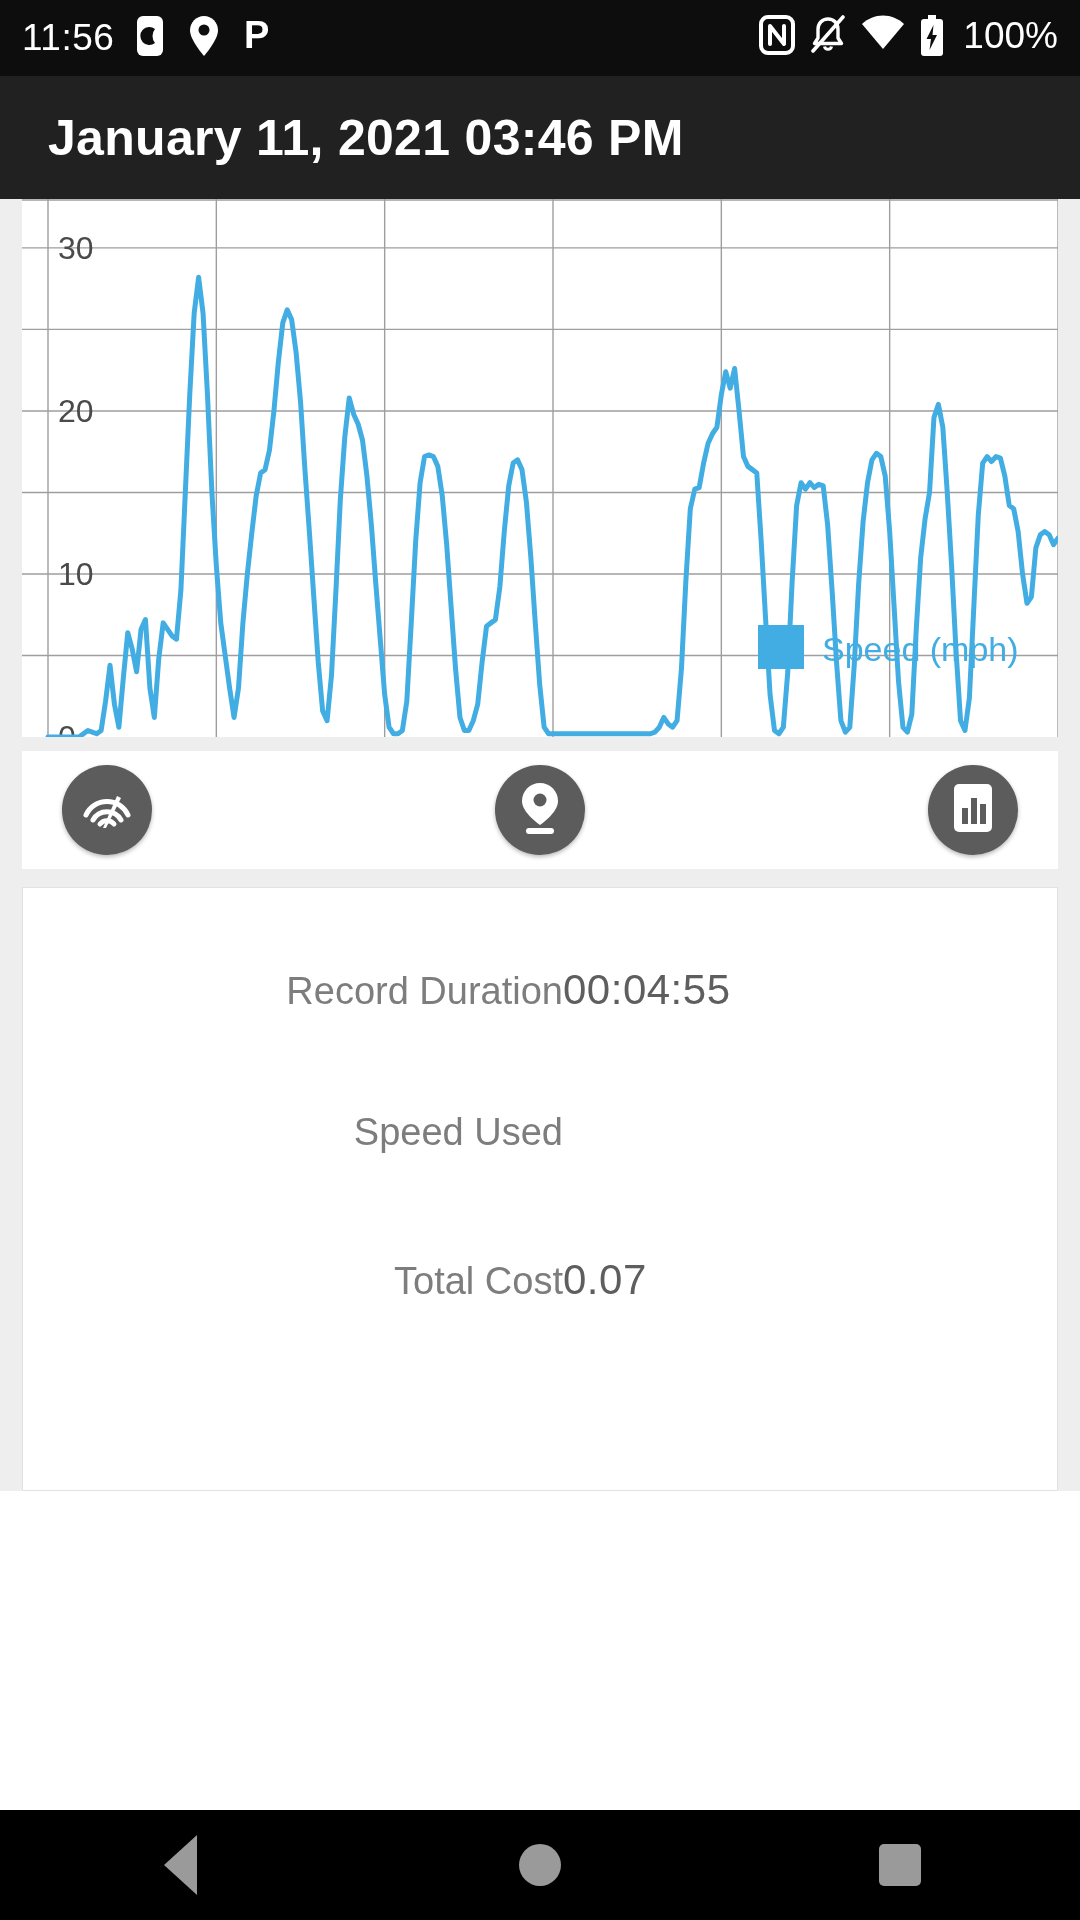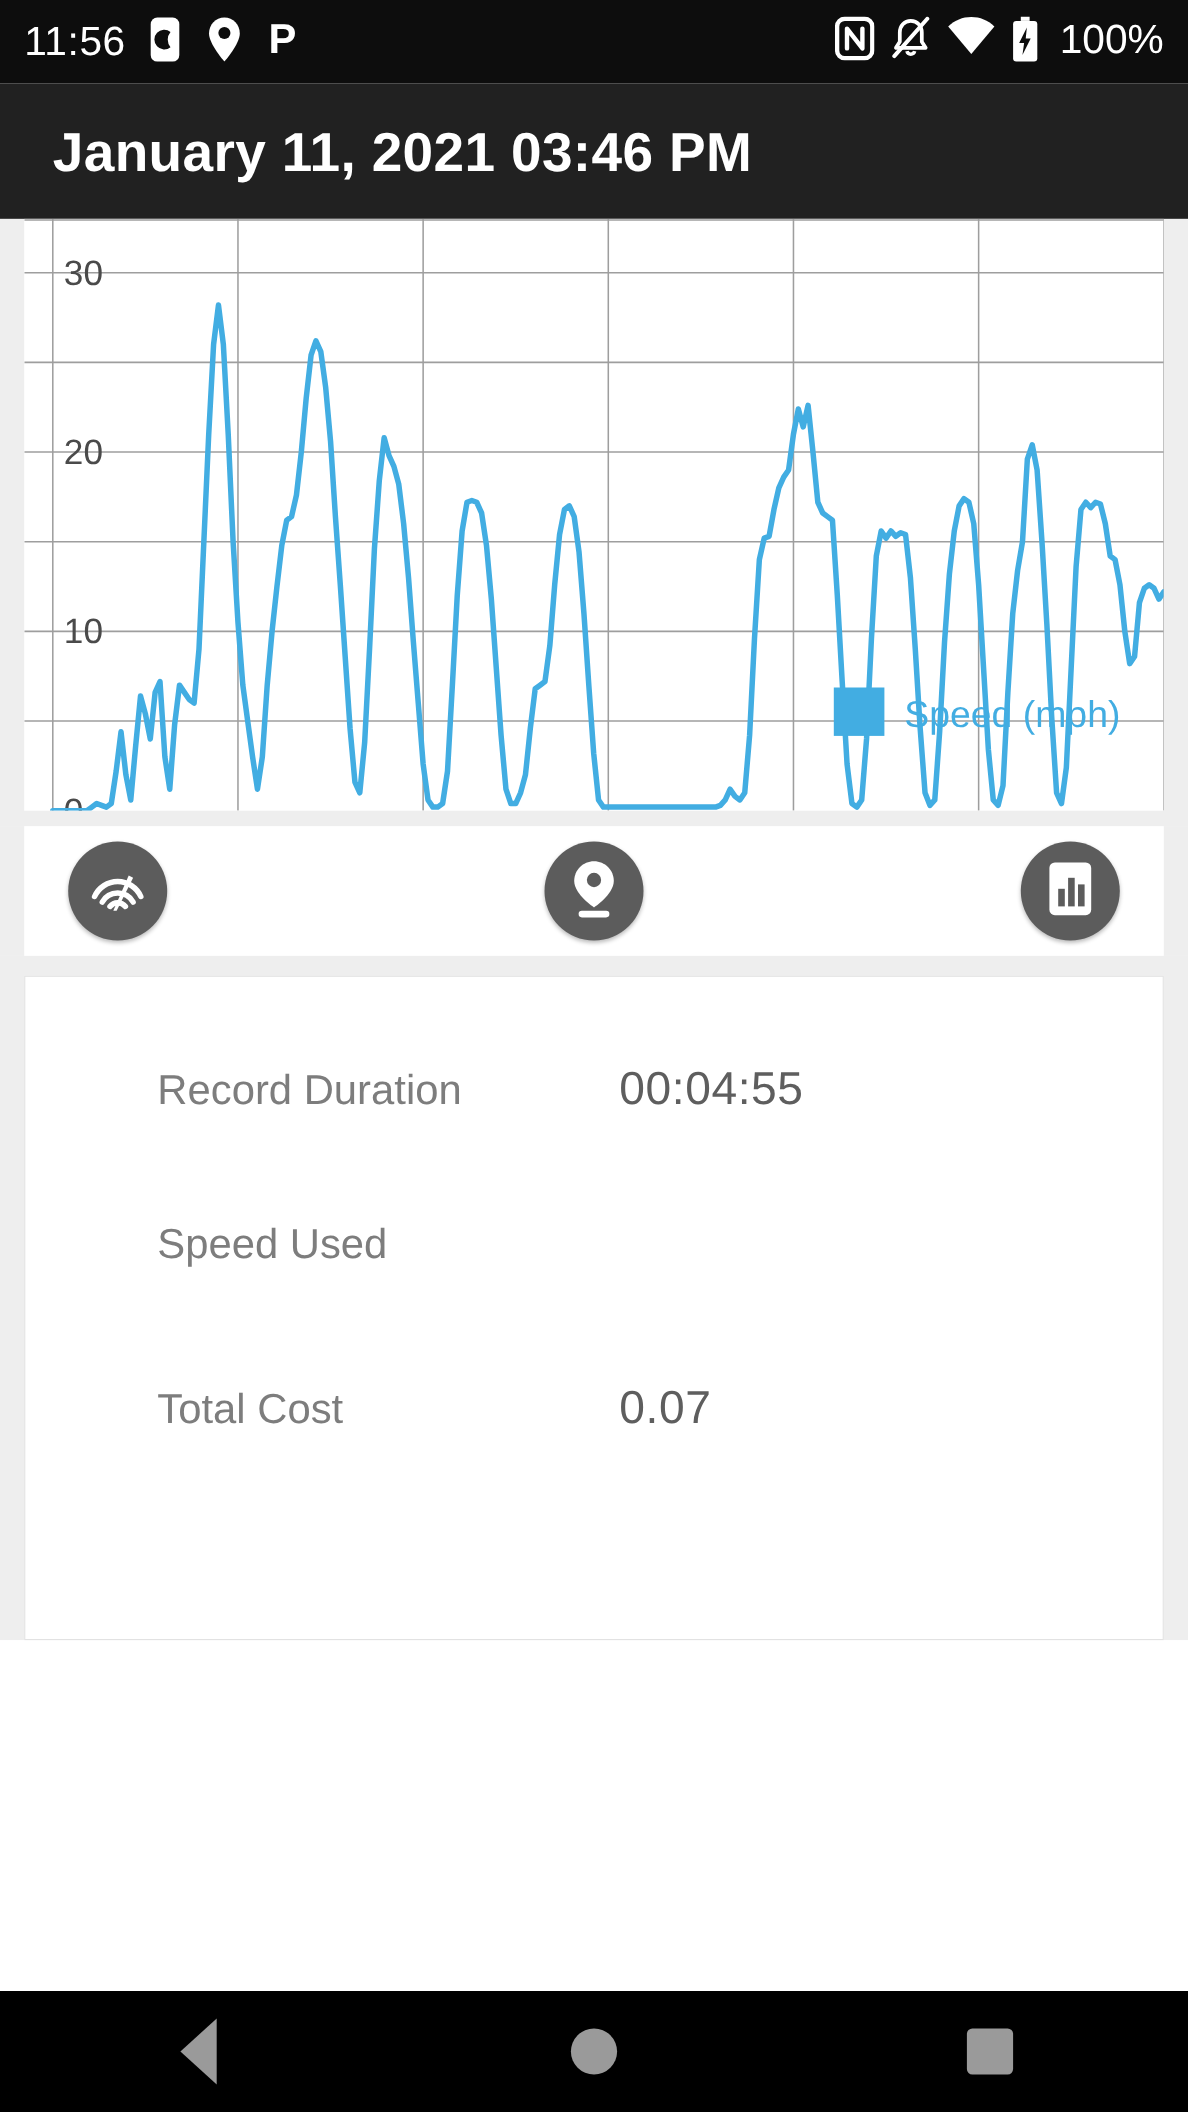--- a/index.html
+++ b/index.html
@@ -126,6 +126,7 @@
     font-size: 38px;
     color: #7d7d7d;
     font-weight: 400;
+    text-align: right;
   }
   .stat-value {
     font-size: 42px;

